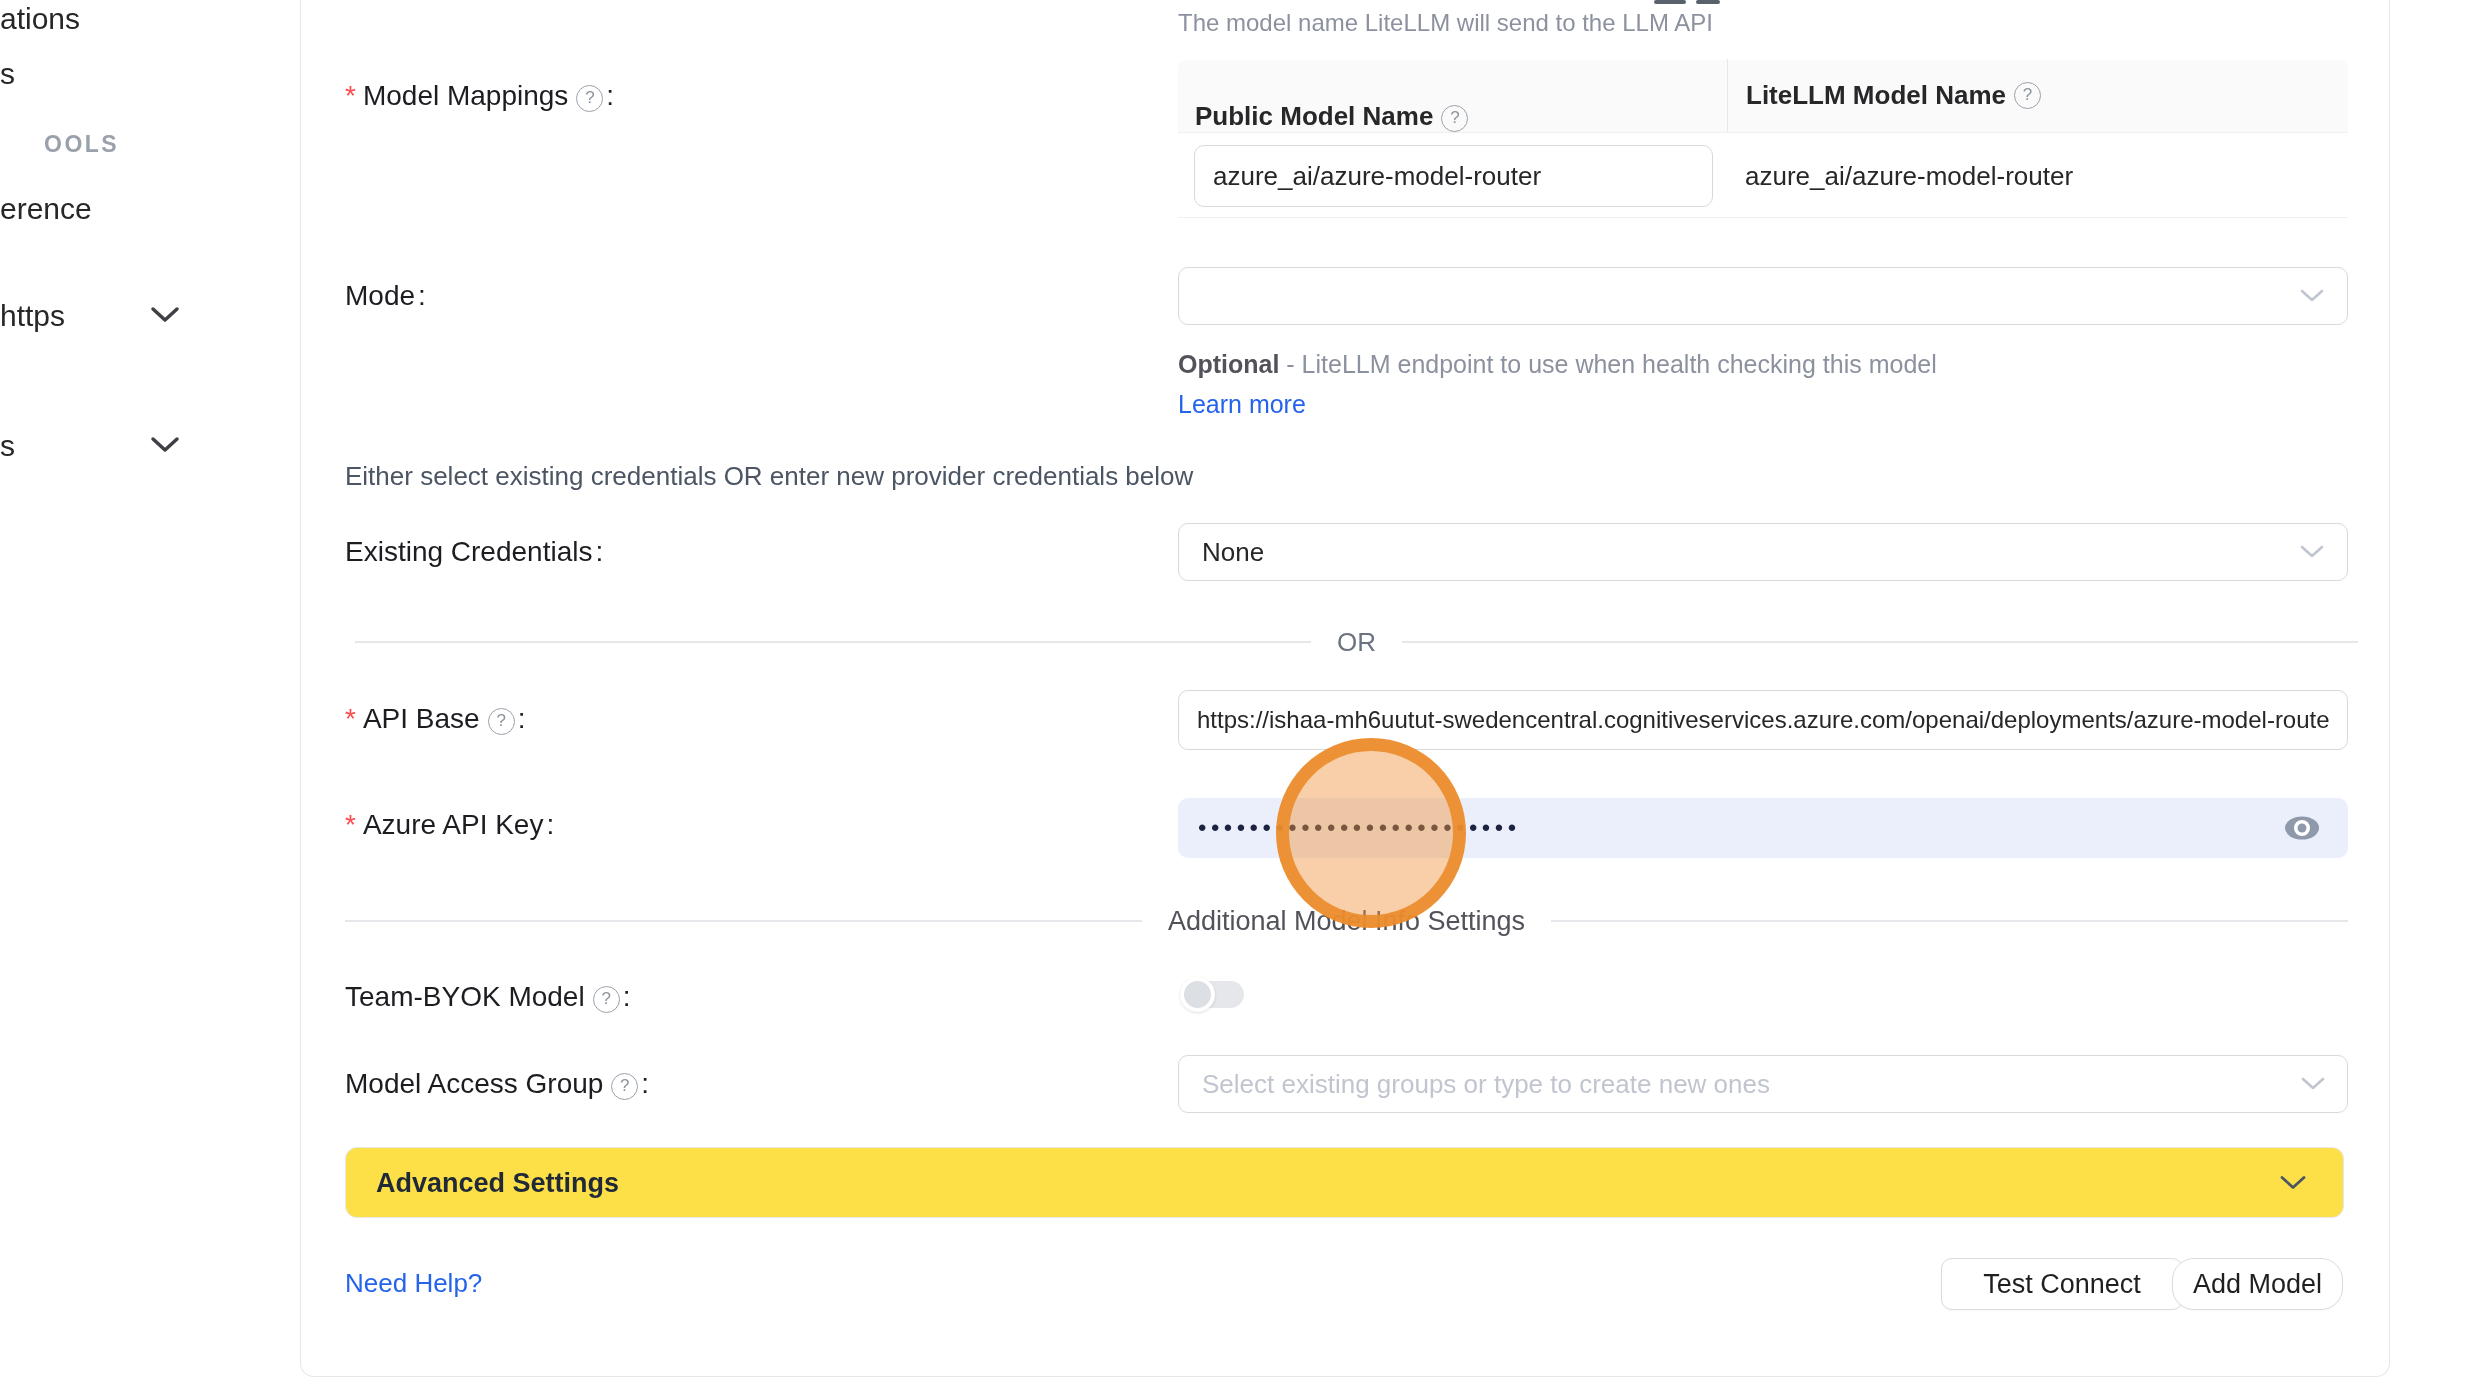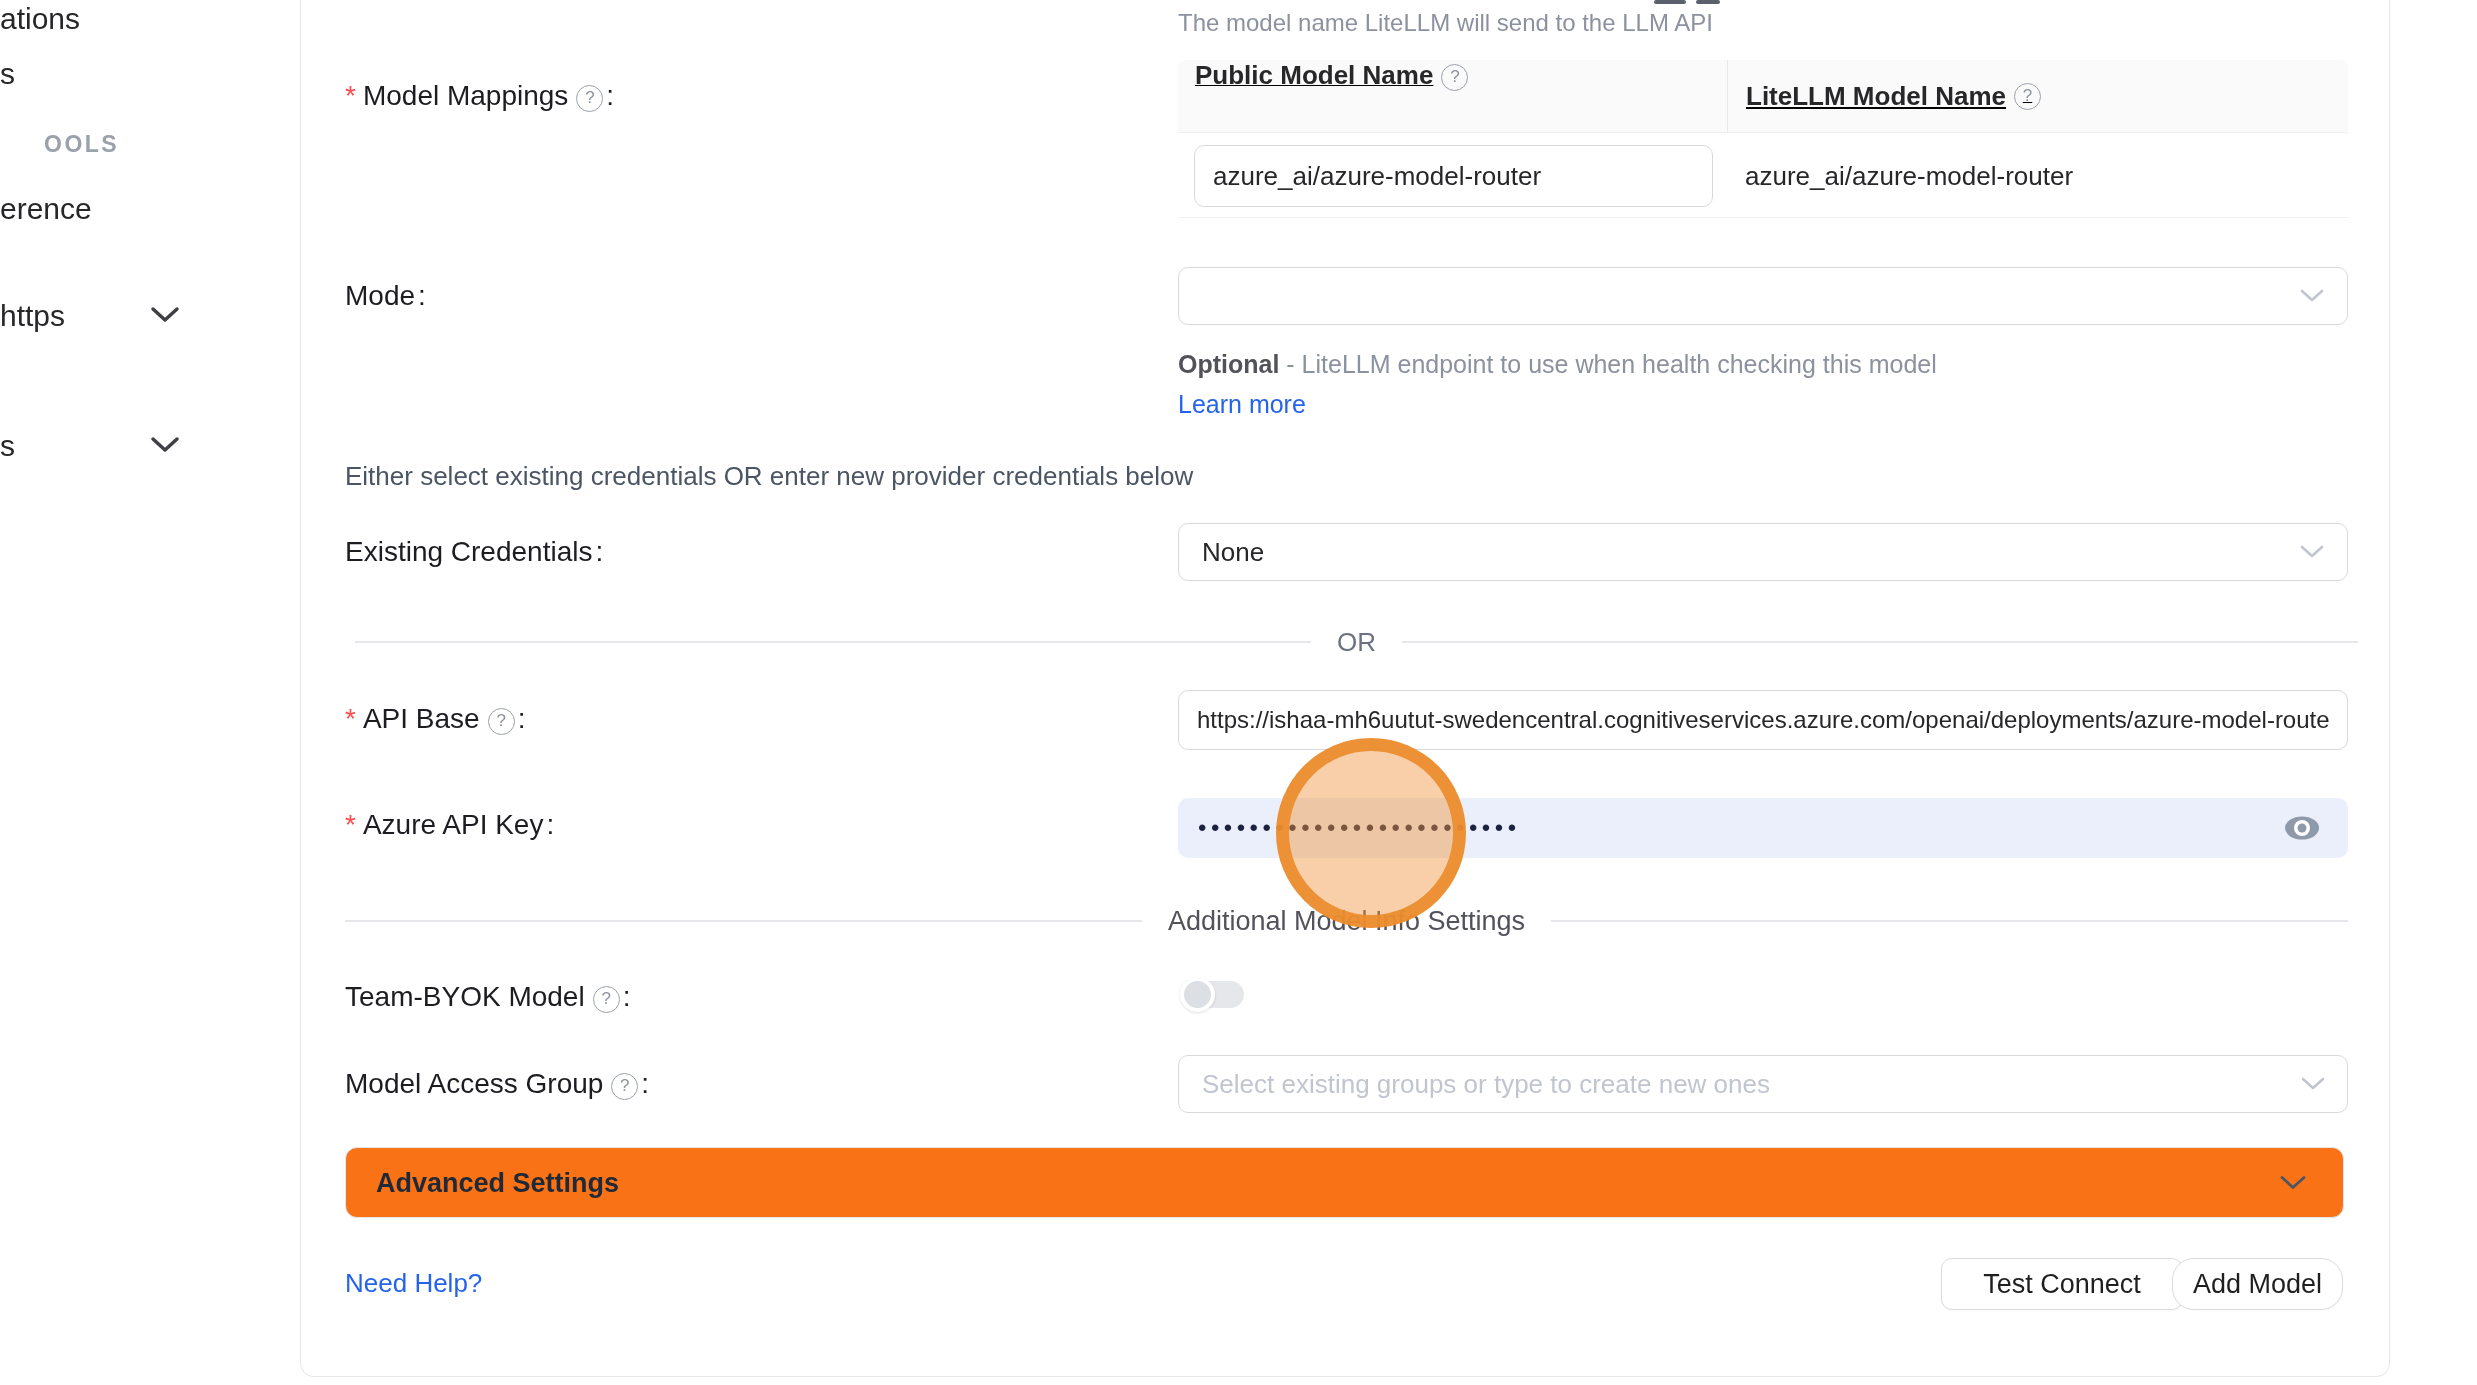--- a/index.html
+++ b/index.html
@@ -30,7 +30,7 @@
 
   
   .mm-table { left:877px; top:60px; width:1170px; }
-  .mm-head { display:flex; height:73px; background:#fafafa; border-bottom:1.5px solid #f0f0f0; border-radius:8px 8px 0 0; align-items:flex-start;text-decoration:underline; }
+  .mm-head { display:flex; height:73px; background:#fafafa; border-bottom:1.5px solid #f0f0f0; border-radius:8px 8px 0 0; align-items:flex-end; }
   .mm-col1 { width:549px; padding-left:17px; }
   .mm-col2 { padding-left:18px; border-left:1.5px solid #e8e8e8; height:73px; display:flex; align-items:center; }
   .mm-hd { font-size:26px; font-weight:700; color:#27272a; white-space:nowrap; }

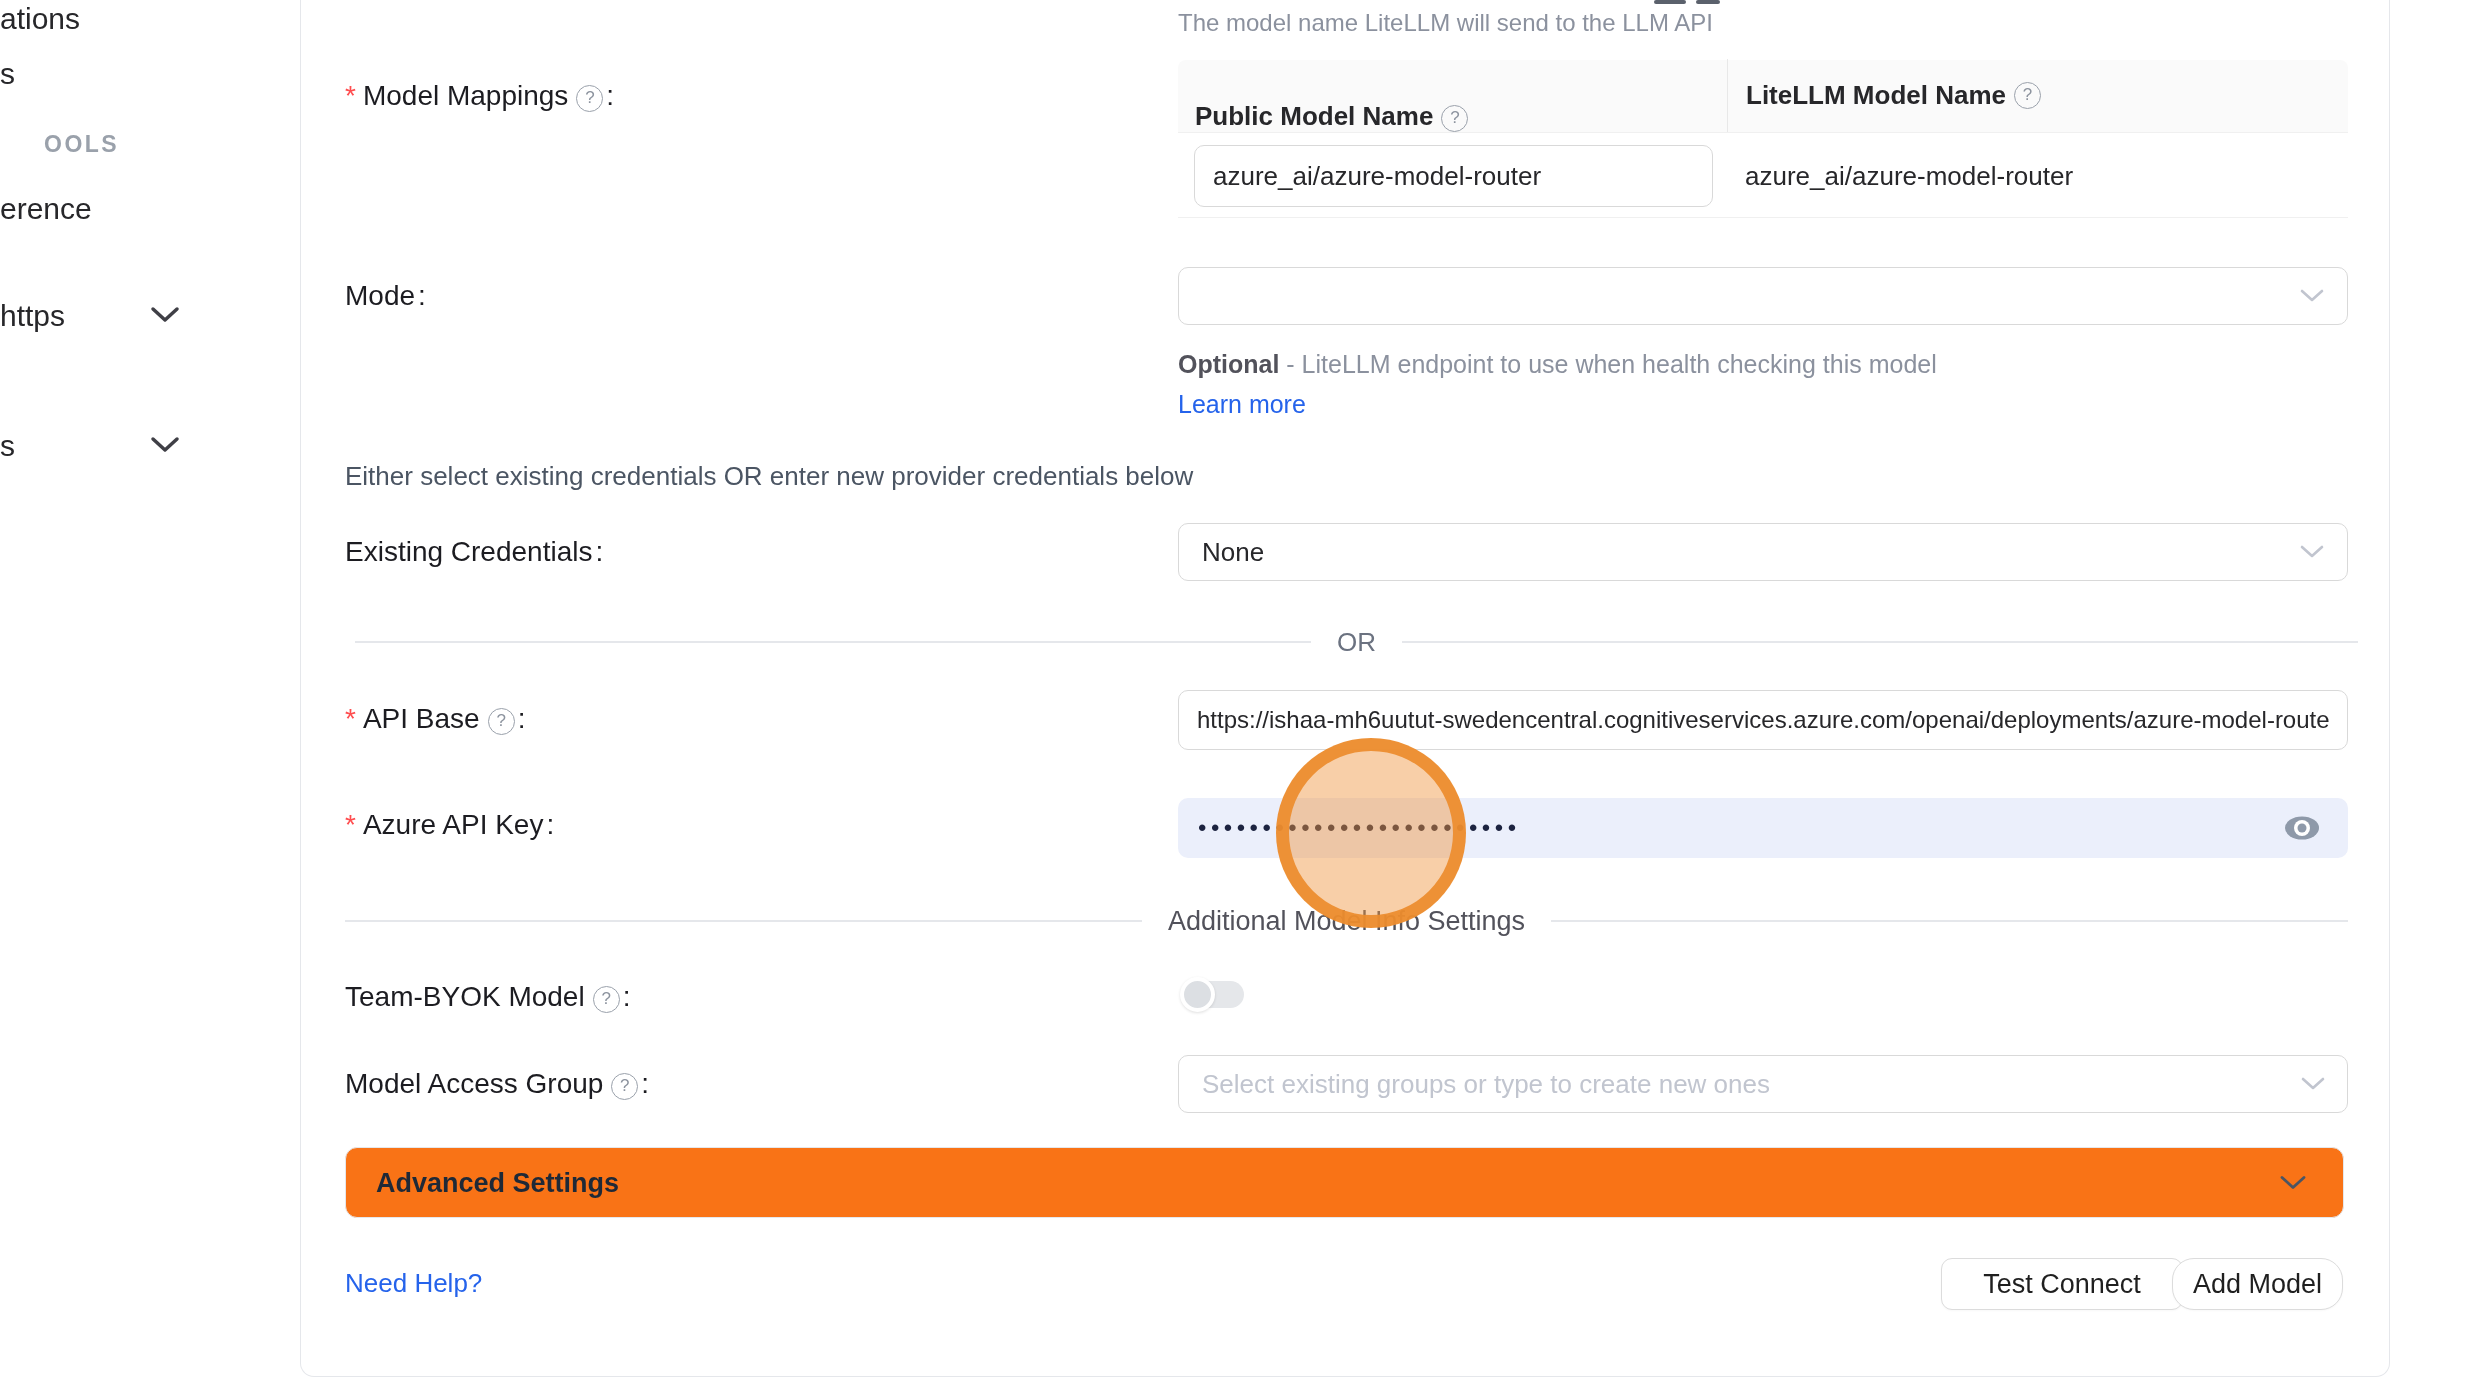--- a/index.html
+++ b/index.html
@@ -68,7 +68,7 @@
                font-size:26px; color:#0f172a; font-family:inherit; outline:none; background:#fff; }
   .mag-input::placeholder { color:#c1c5cf; opacity:1; }
 
-  .adv { border:1.5px solid #e5e7eb; border-radius:12px; background:#f97316; cursor:pointer; }
+  .adv { border:1.5px solid #e5e7eb; border-radius:12px; background:#fde047; cursor:pointer; }
   .adv .t { position:absolute; left:30px; top:50%; transform:translateY(-50%); font-size:27px; font-weight:700; color:#1f2937; }
 
   .link { color:#2563eb; font-size:26px; cursor:pointer; }

